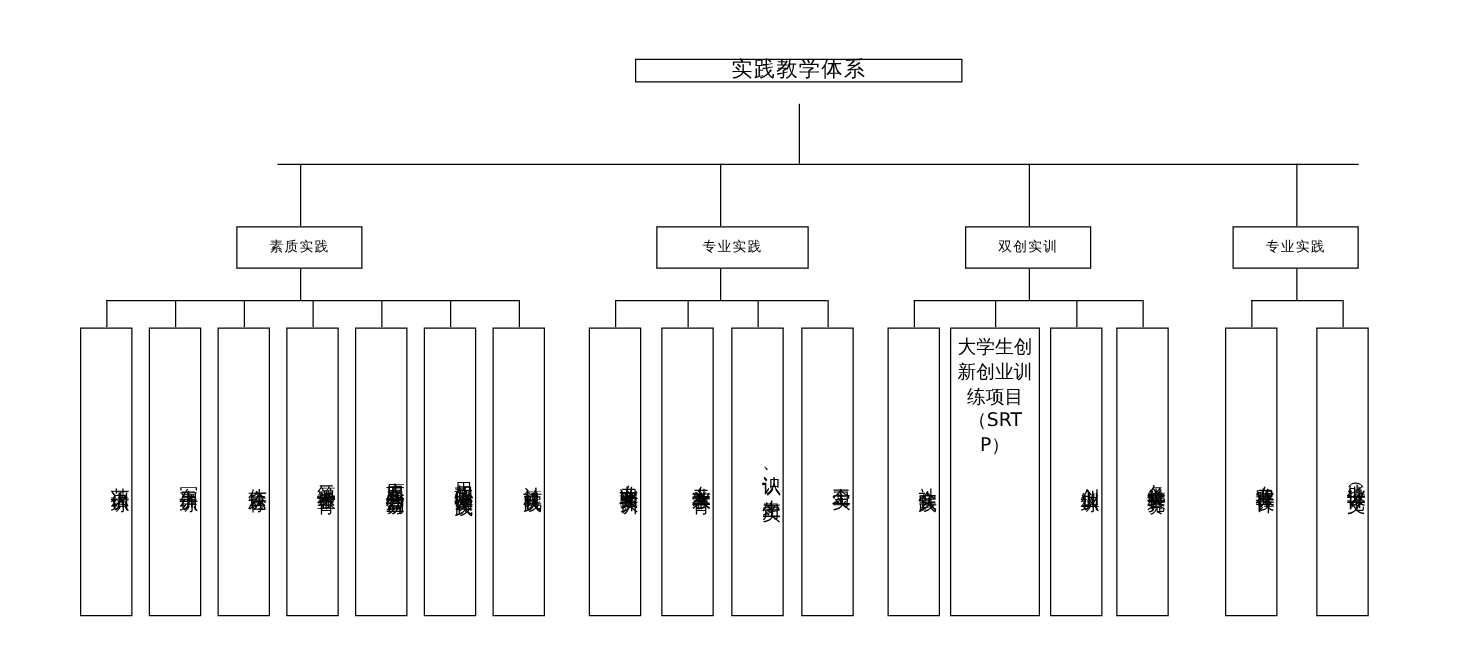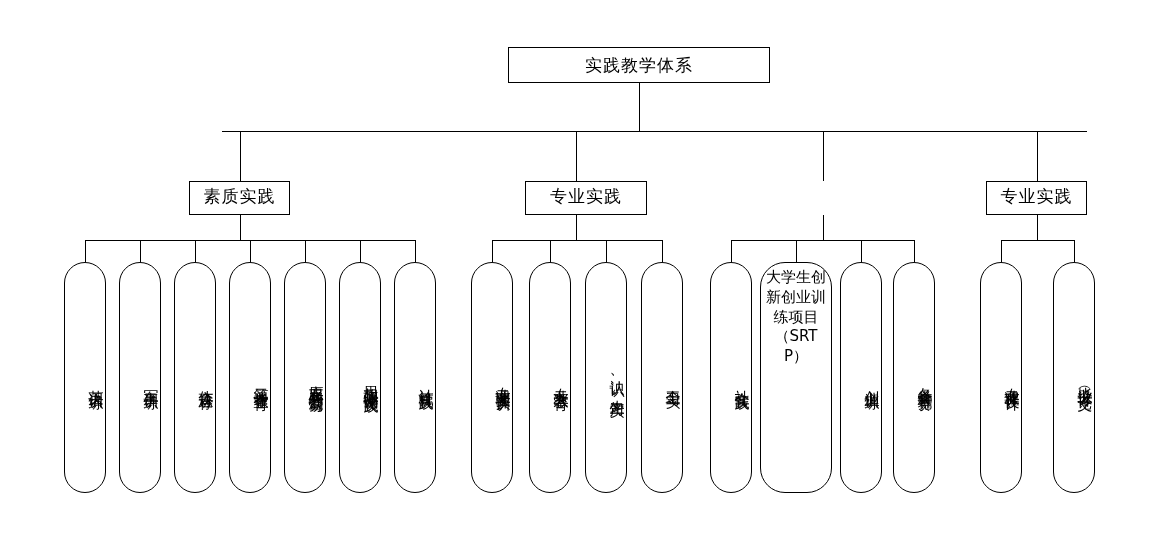--- a/index.html
+++ b/index.html
@@ -67,7 +67,7 @@
 <body>
 
 <div id="chart">
-    <div class="node root" style="left: 508px; top: 47px; width: 262px; height: 36px;">实践教学体系</div>
+    <div class="node root" style="left: 508px; top: 47px; width: 262px; height: 19px;">实践教学体系</div>
     <div class="ln v" style="left: 639px; top: 83px; height: 48px;"></div>
     <div class="ln h" style="left: 222px; top: 131px; width: 865px;"></div>
     <div class="ln v" style="left: 240px; top: 131px; height: 50px;"></div>

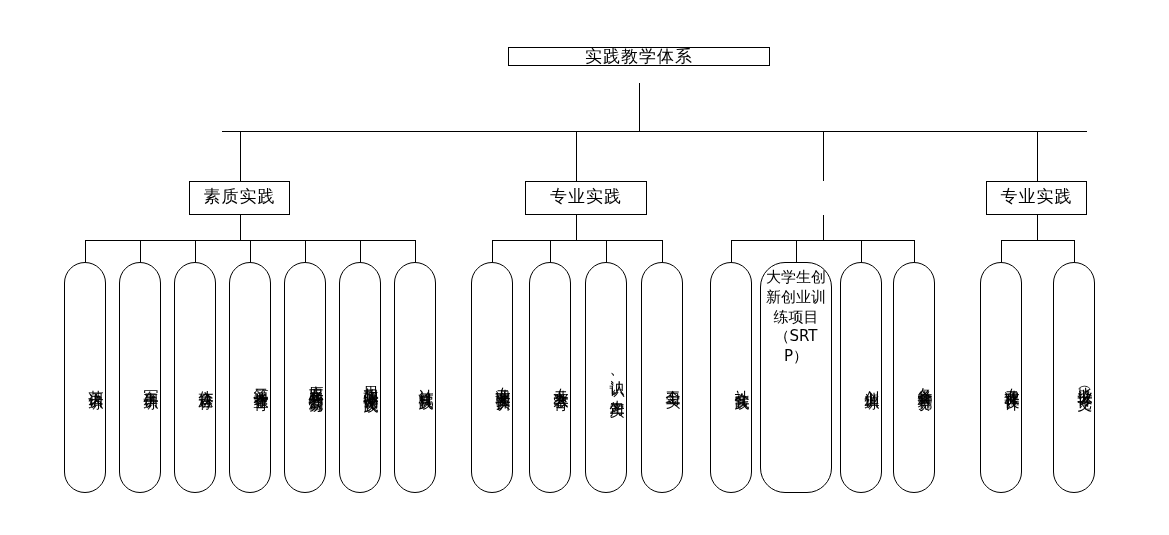--- a/index.html
+++ b/index.html
@@ -30,9 +30,8 @@
     letter-spacing:1px;
   }
   .node.cat{
-    font-size:17px;
+    font-size:11px;
     letter-spacing:1px;
-    font-family:Liberation Mono, monospace;
   }
   
   .node.leaf{

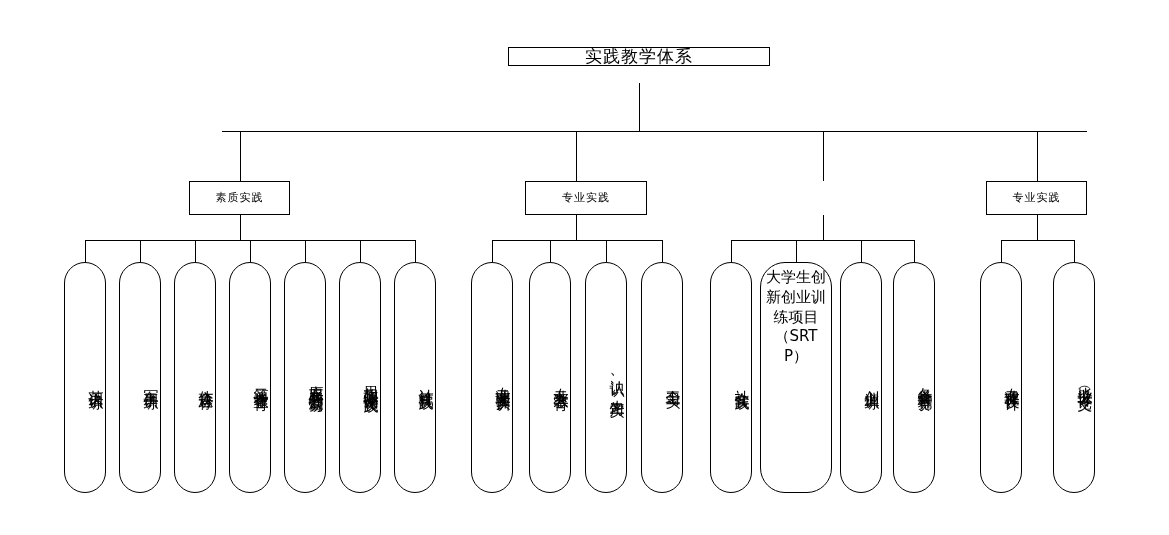--- a/index.html
+++ b/index.html
@@ -100,6 +100,7 @@
     <div class="ln v" style="left: 662px; top: 240px; height: 22px;"></div>
     <div class="node leaf" style="left: 641px; top: 262px; width: 42px; height: 231px;">金工实习</div>
     <div class="ln v" style="left: 823px; top: 131px; height: 50px;"></div>
+    <div class="node cat" style="left: 772px; top: 181px; width: 101px; height: 34px;">双创实训</div>
     <div class="ln v" style="left: 823px; top: 215px; height: 25px;"></div>
     <div class="ln h" style="left: 731px; top: 240px; width: 183px;"></div>
     <div class="ln v" style="left: 731px; top: 240px; height: 22px;"></div>

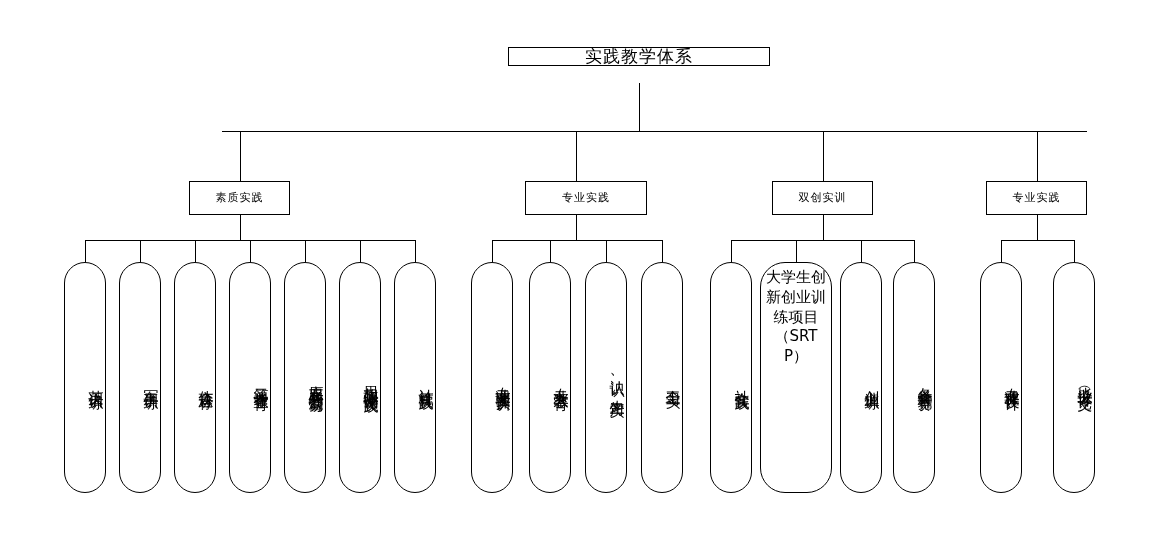--- a/index.html
+++ b/index.html
@@ -42,7 +42,6 @@
     font-size:15px;
     letter-spacing:1.5px;
     padding-top:6px;
-    border-radius:25px;
   }
   
   .node.leaf.horiz{

